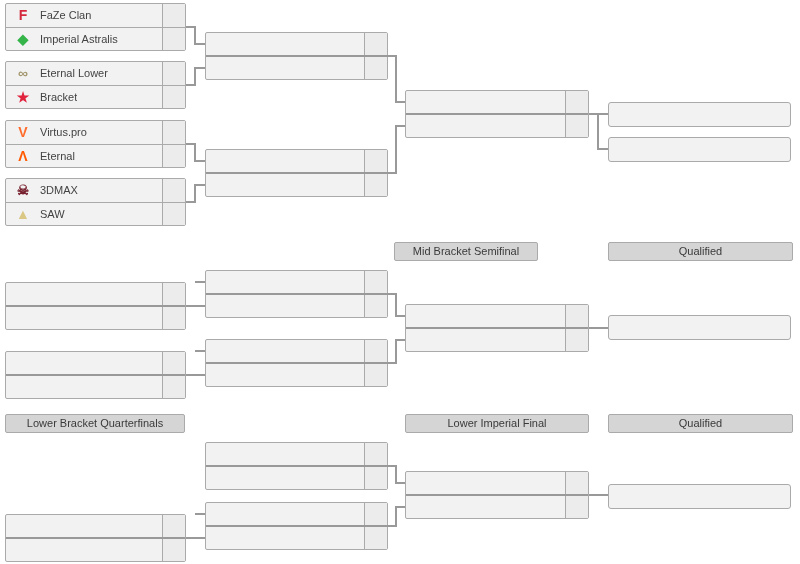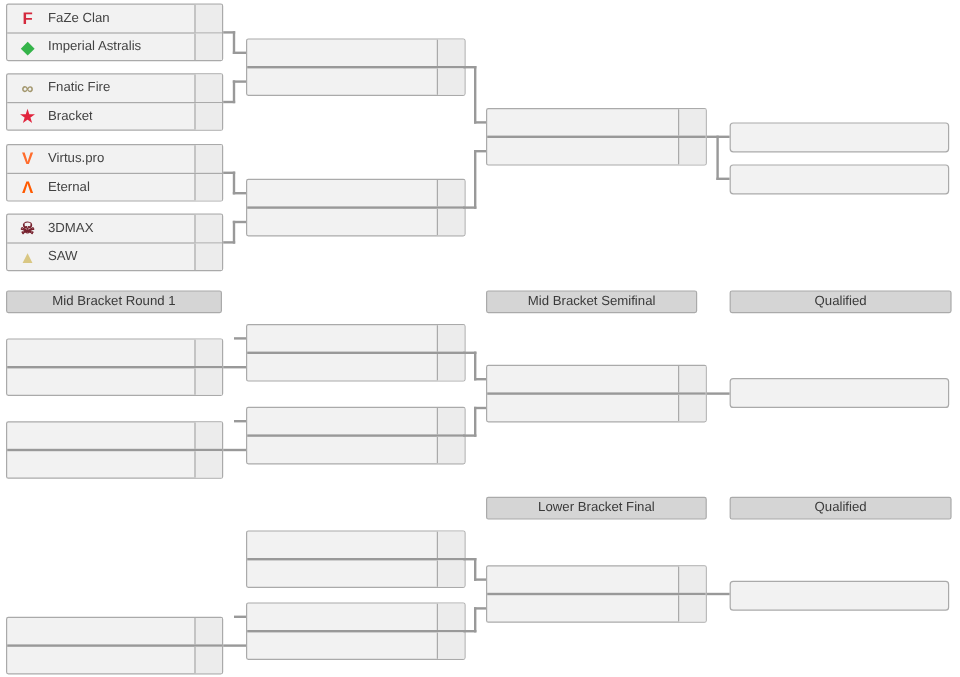--- a/index.html
+++ b/index.html
@@ -49,7 +49,7 @@
   <div class="match" style="left:5px;top:61px;width:181px;height:48px">
     <div class="row team">
       <span class="logo" style="color: rgb(163, 151, 110);">∞</span>
-      <span class="tname">Fnatic Fire</span>
+      <span class="tname">Eternal Lower</span>
       <span class="score"></span>
     </div>
     <div class="row team">

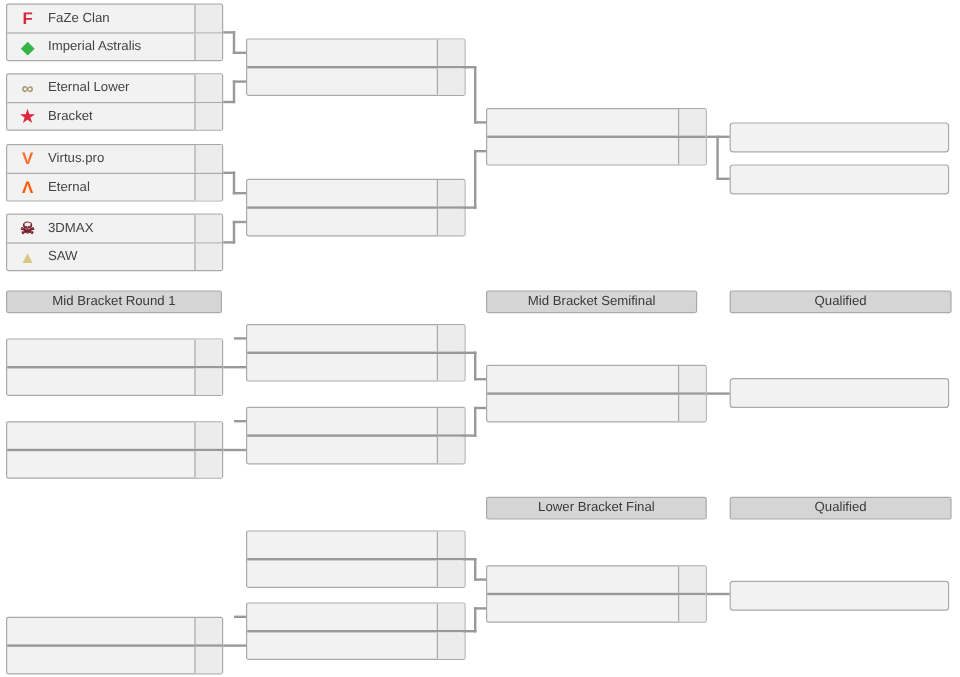--- a/index.html
+++ b/index.html
@@ -134,7 +134,6 @@
   <i class="seg" style="left:597px;top:113px;width:2px;height:37px"></i>
   <i class="seg" style="left:597px;top:148px;width:11px;height:2px"></i>
 
-  <div class="hdr" style="left:5px;top:242px;width:180px">Mid Bracket Round 1</div>
   <div class="hdr" style="left:405px;top:242px;width:176px">Mid Bracket Semifinal</div>
   <div class="hdr" style="left:608px;top:242px;width:185px">Qualified</div>
 

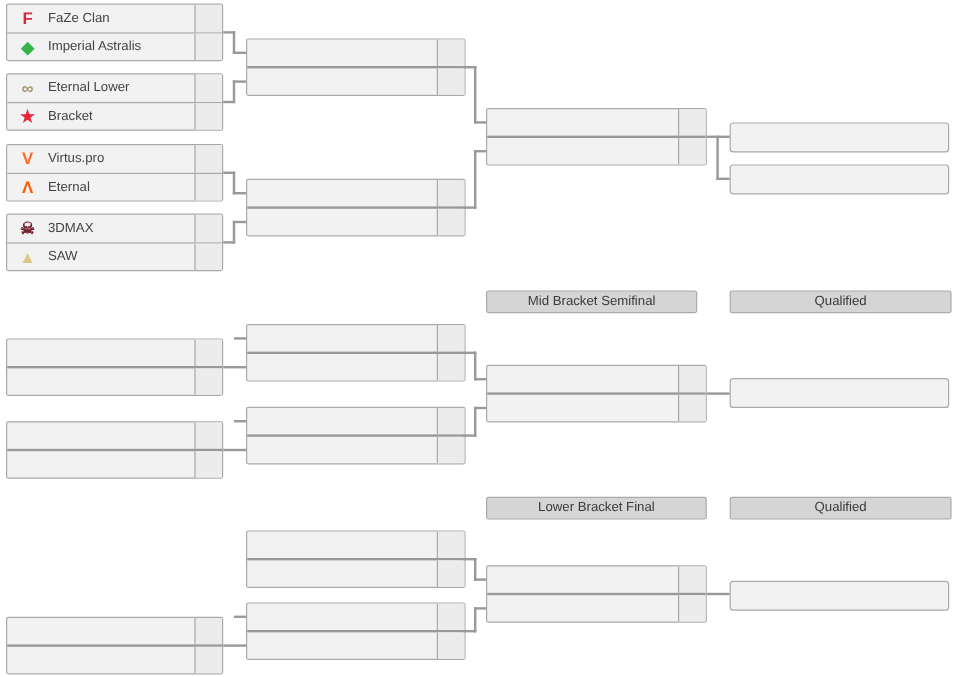--- a/index.html
+++ b/index.html
@@ -134,7 +134,7 @@
   <i class="seg" style="left:597px;top:113px;width:2px;height:37px"></i>
   <i class="seg" style="left:597px;top:148px;width:11px;height:2px"></i>
 
-  <div class="hdr" style="left:405px;top:242px;width:176px">Mid Bracket Semifinal</div>
+  <div class="hdr" style="left:394px;top:242px;width:144px">Mid Bracket Semifinal</div>
   <div class="hdr" style="left:608px;top:242px;width:185px">Qualified</div>
 
   <div class="match empty" style="left:5px;top:282px;width:181px;height:48px">

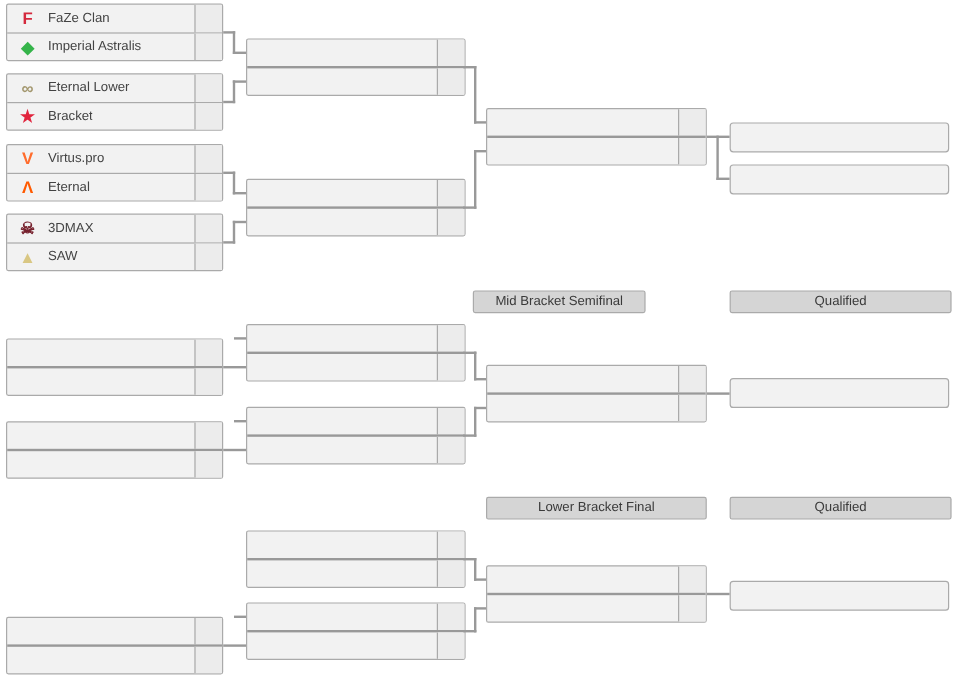--- a/index.html
+++ b/index.html
@@ -191,6 +191,7 @@
   <i class="seg" style="left:395px;top:339px;width:10px;height:2px"></i>
   <i class="seg" style="left:589px;top:327px;width:19px;height:2px"></i>
 
+  <div class="hdr" style="left:5px;top:414px;width:180px">Lower Bracket Quarterfinals</div>
   <div class="hdr" style="left:405px;top:414px;width:184px">Lower Bracket Final</div>
   <div class="hdr" style="left:608px;top:414px;width:185px">Qualified</div>
 

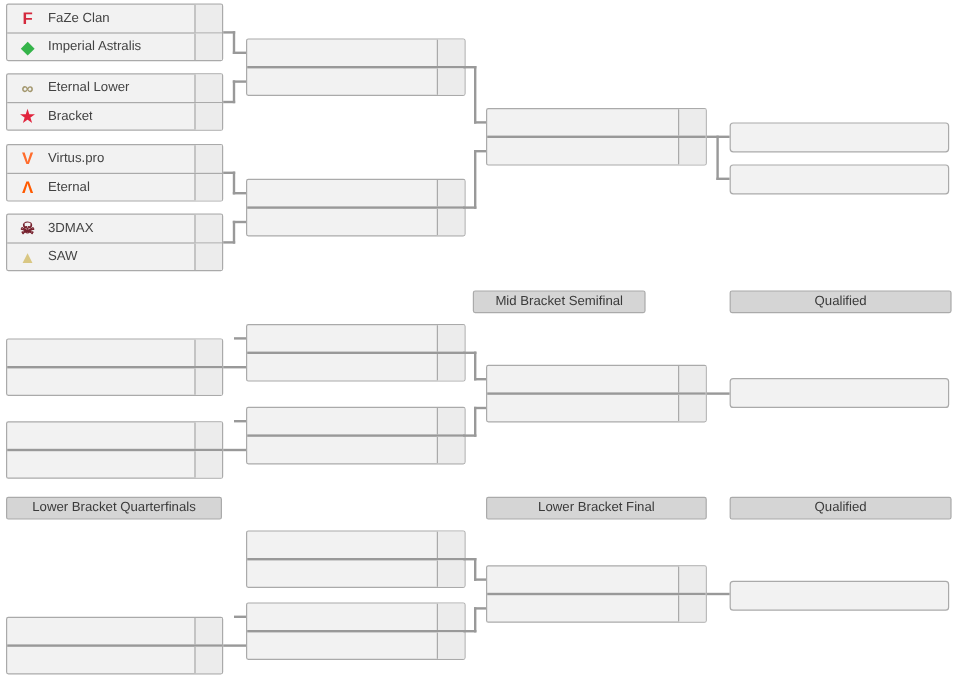--- a/index.html
+++ b/index.html
@@ -192,7 +192,7 @@
   <i class="seg" style="left:589px;top:327px;width:19px;height:2px"></i>
 
   <div class="hdr" style="left:5px;top:414px;width:180px">Lower Bracket Quarterfinals</div>
-  <div class="hdr" style="left:405px;top:414px;width:184px">Lower Bracket Final</div>
+  <div class="hdr" style="left:405px;top:414px;width:184px">Lower Imperial Final</div>
   <div class="hdr" style="left:608px;top:414px;width:185px">Qualified</div>
 
   <div class="match empty" style="left:5px;top:514px;width:181px;height:48px">

